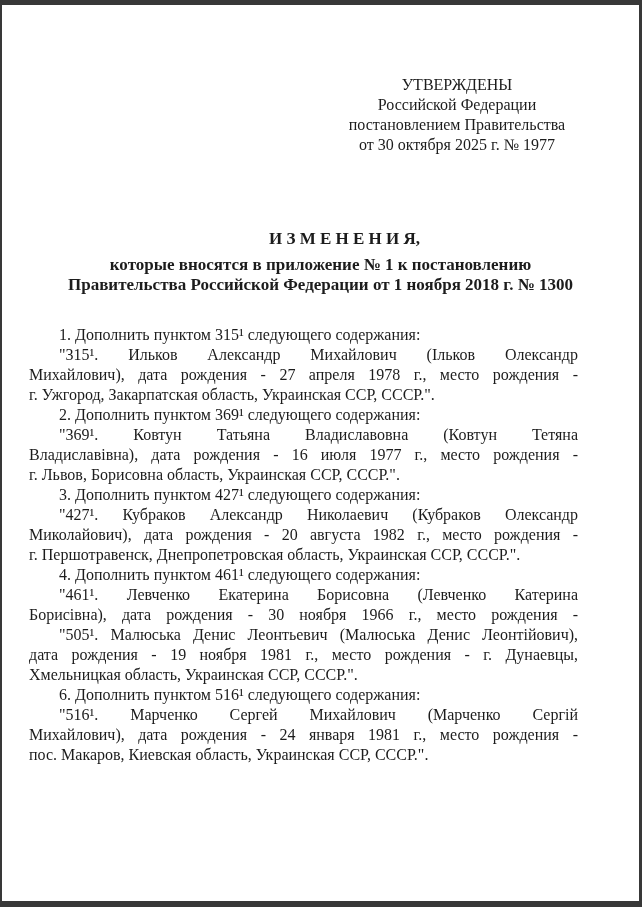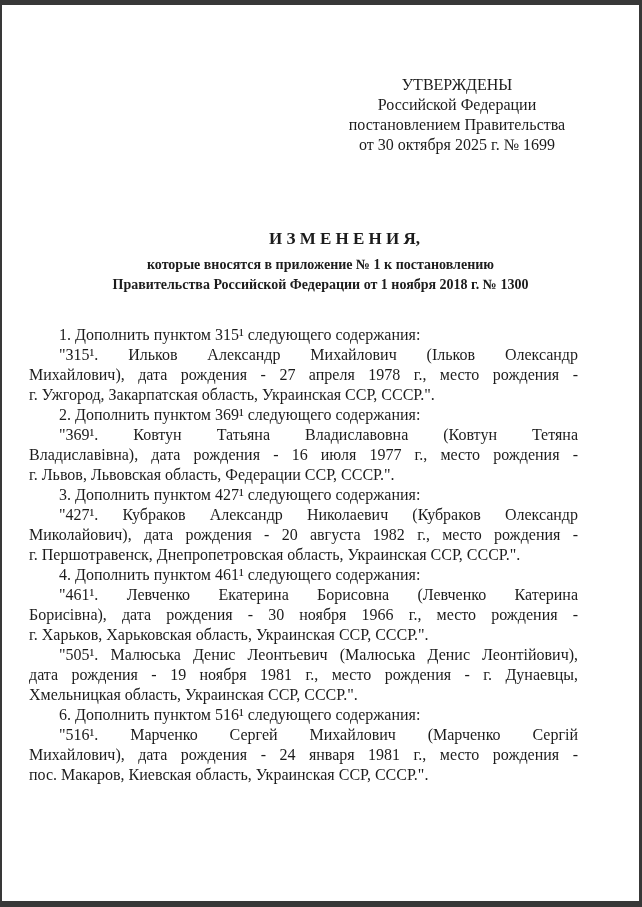--- a/index.html
+++ b/index.html
@@ -40,7 +40,7 @@
     <div class="ln">УТВЕРЖДЕНЫ</div>
     <div class="ln">Российской Федерации</div>
     <div class="ln">постановлением Правительства</div>
-    <div class="ln">от 30 октября 2025 г. № 1699</div>
+    <div class="ln">от 30 октября 2025 г. № 1977</div>
   </div>
 
   <div class="doc-title">И З М Е Н Е Н И Я,</div>

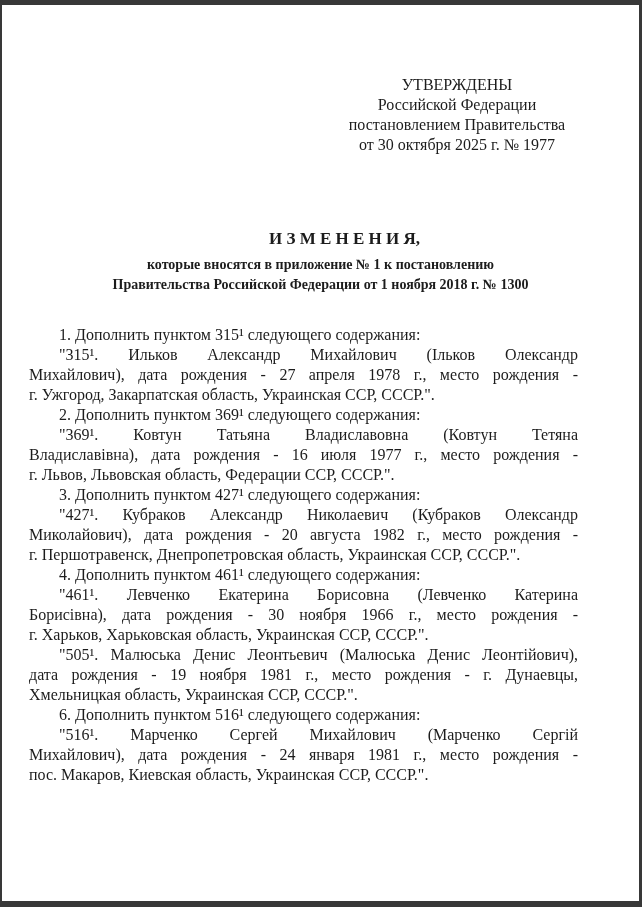--- a/index.html
+++ b/index.html
@@ -21,7 +21,7 @@
   }
   .subtitle{
     margin-top:5px;text-align:center;
-    font-weight:bold;font-size:14px;line-height:20px;
+    font-weight:bold;font-size:17px;line-height:20px;
   }
   .docbody{
     margin:30px 61px 0 27px;

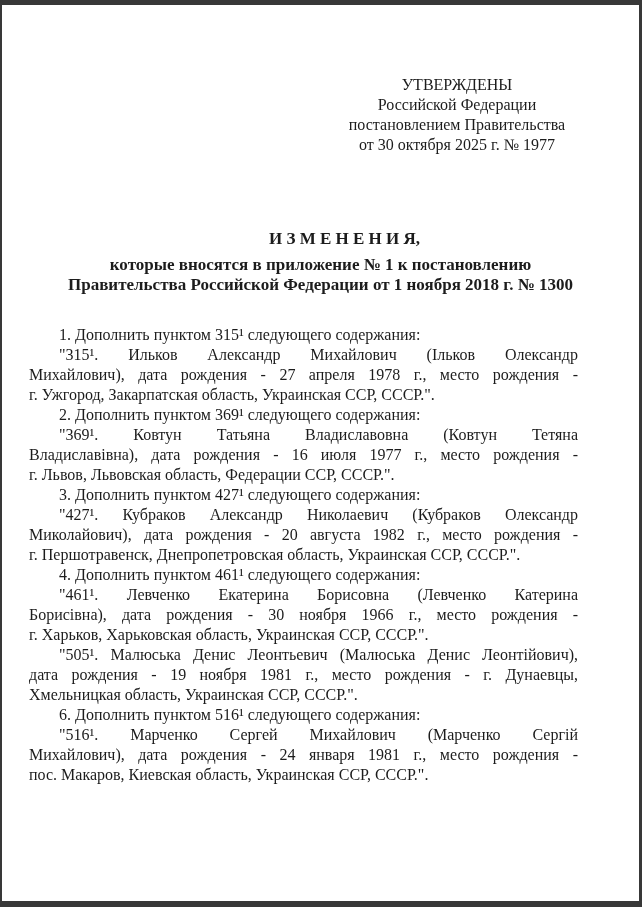--- a/index.html
+++ b/index.html
@@ -63,7 +63,7 @@
       <div class="ln ind">2. Дополнить пунктом 369¹ следующего содержания:</div>
       <div class="ln ind j">"369¹. Ковтун Татьяна Владиславовна (Ковтун Тетяна</div>
       <div class="ln j">Владиславівна), дата рождения - 16 июля 1977 г., место рождения -</div>
-      <div class="ln">г. Львов, Львовская область, Федерации ССР, СССР.".</div>
+      <div class="ln">г. Львов, Борисовна область, Украинская ССР, СССР.".</div>
     </div>
 
     <div class="item">

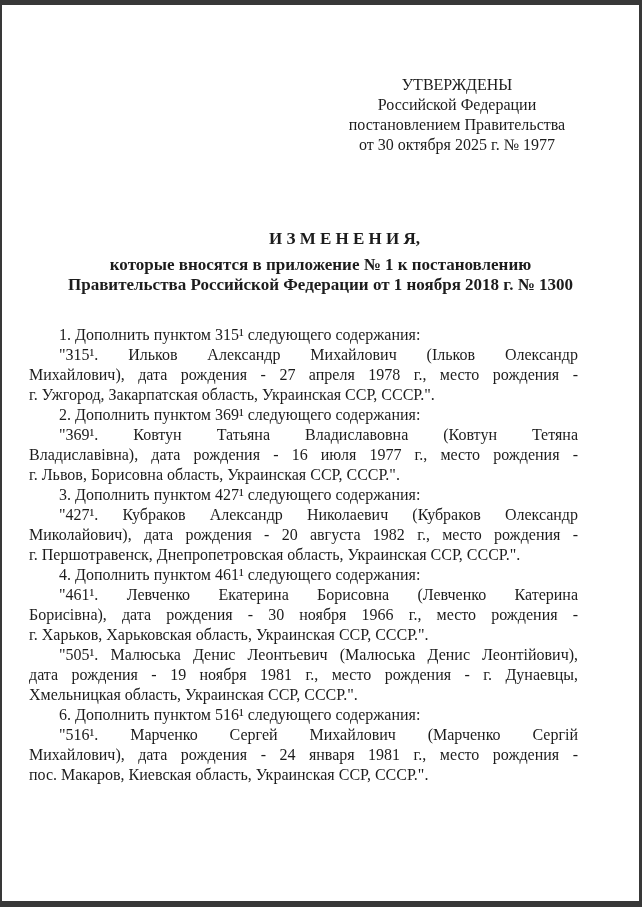--- a/index.html
+++ b/index.html
@@ -77,7 +77,6 @@
       <div class="ln ind">4. Дополнить пунктом 461¹ следующего содержания:</div>
       <div class="ln ind j">"461¹. Левченко Екатерина Борисовна (Левченко Катерина</div>
       <div class="ln j">Борисівна), дата рождения - 30 ноября 1966 г., место рождения -</div>
-      <div class="ln">г. Харьков, Харьковская область, Украинская ССР, СССР.".</div>
     </div>
 
     <div class="item">

